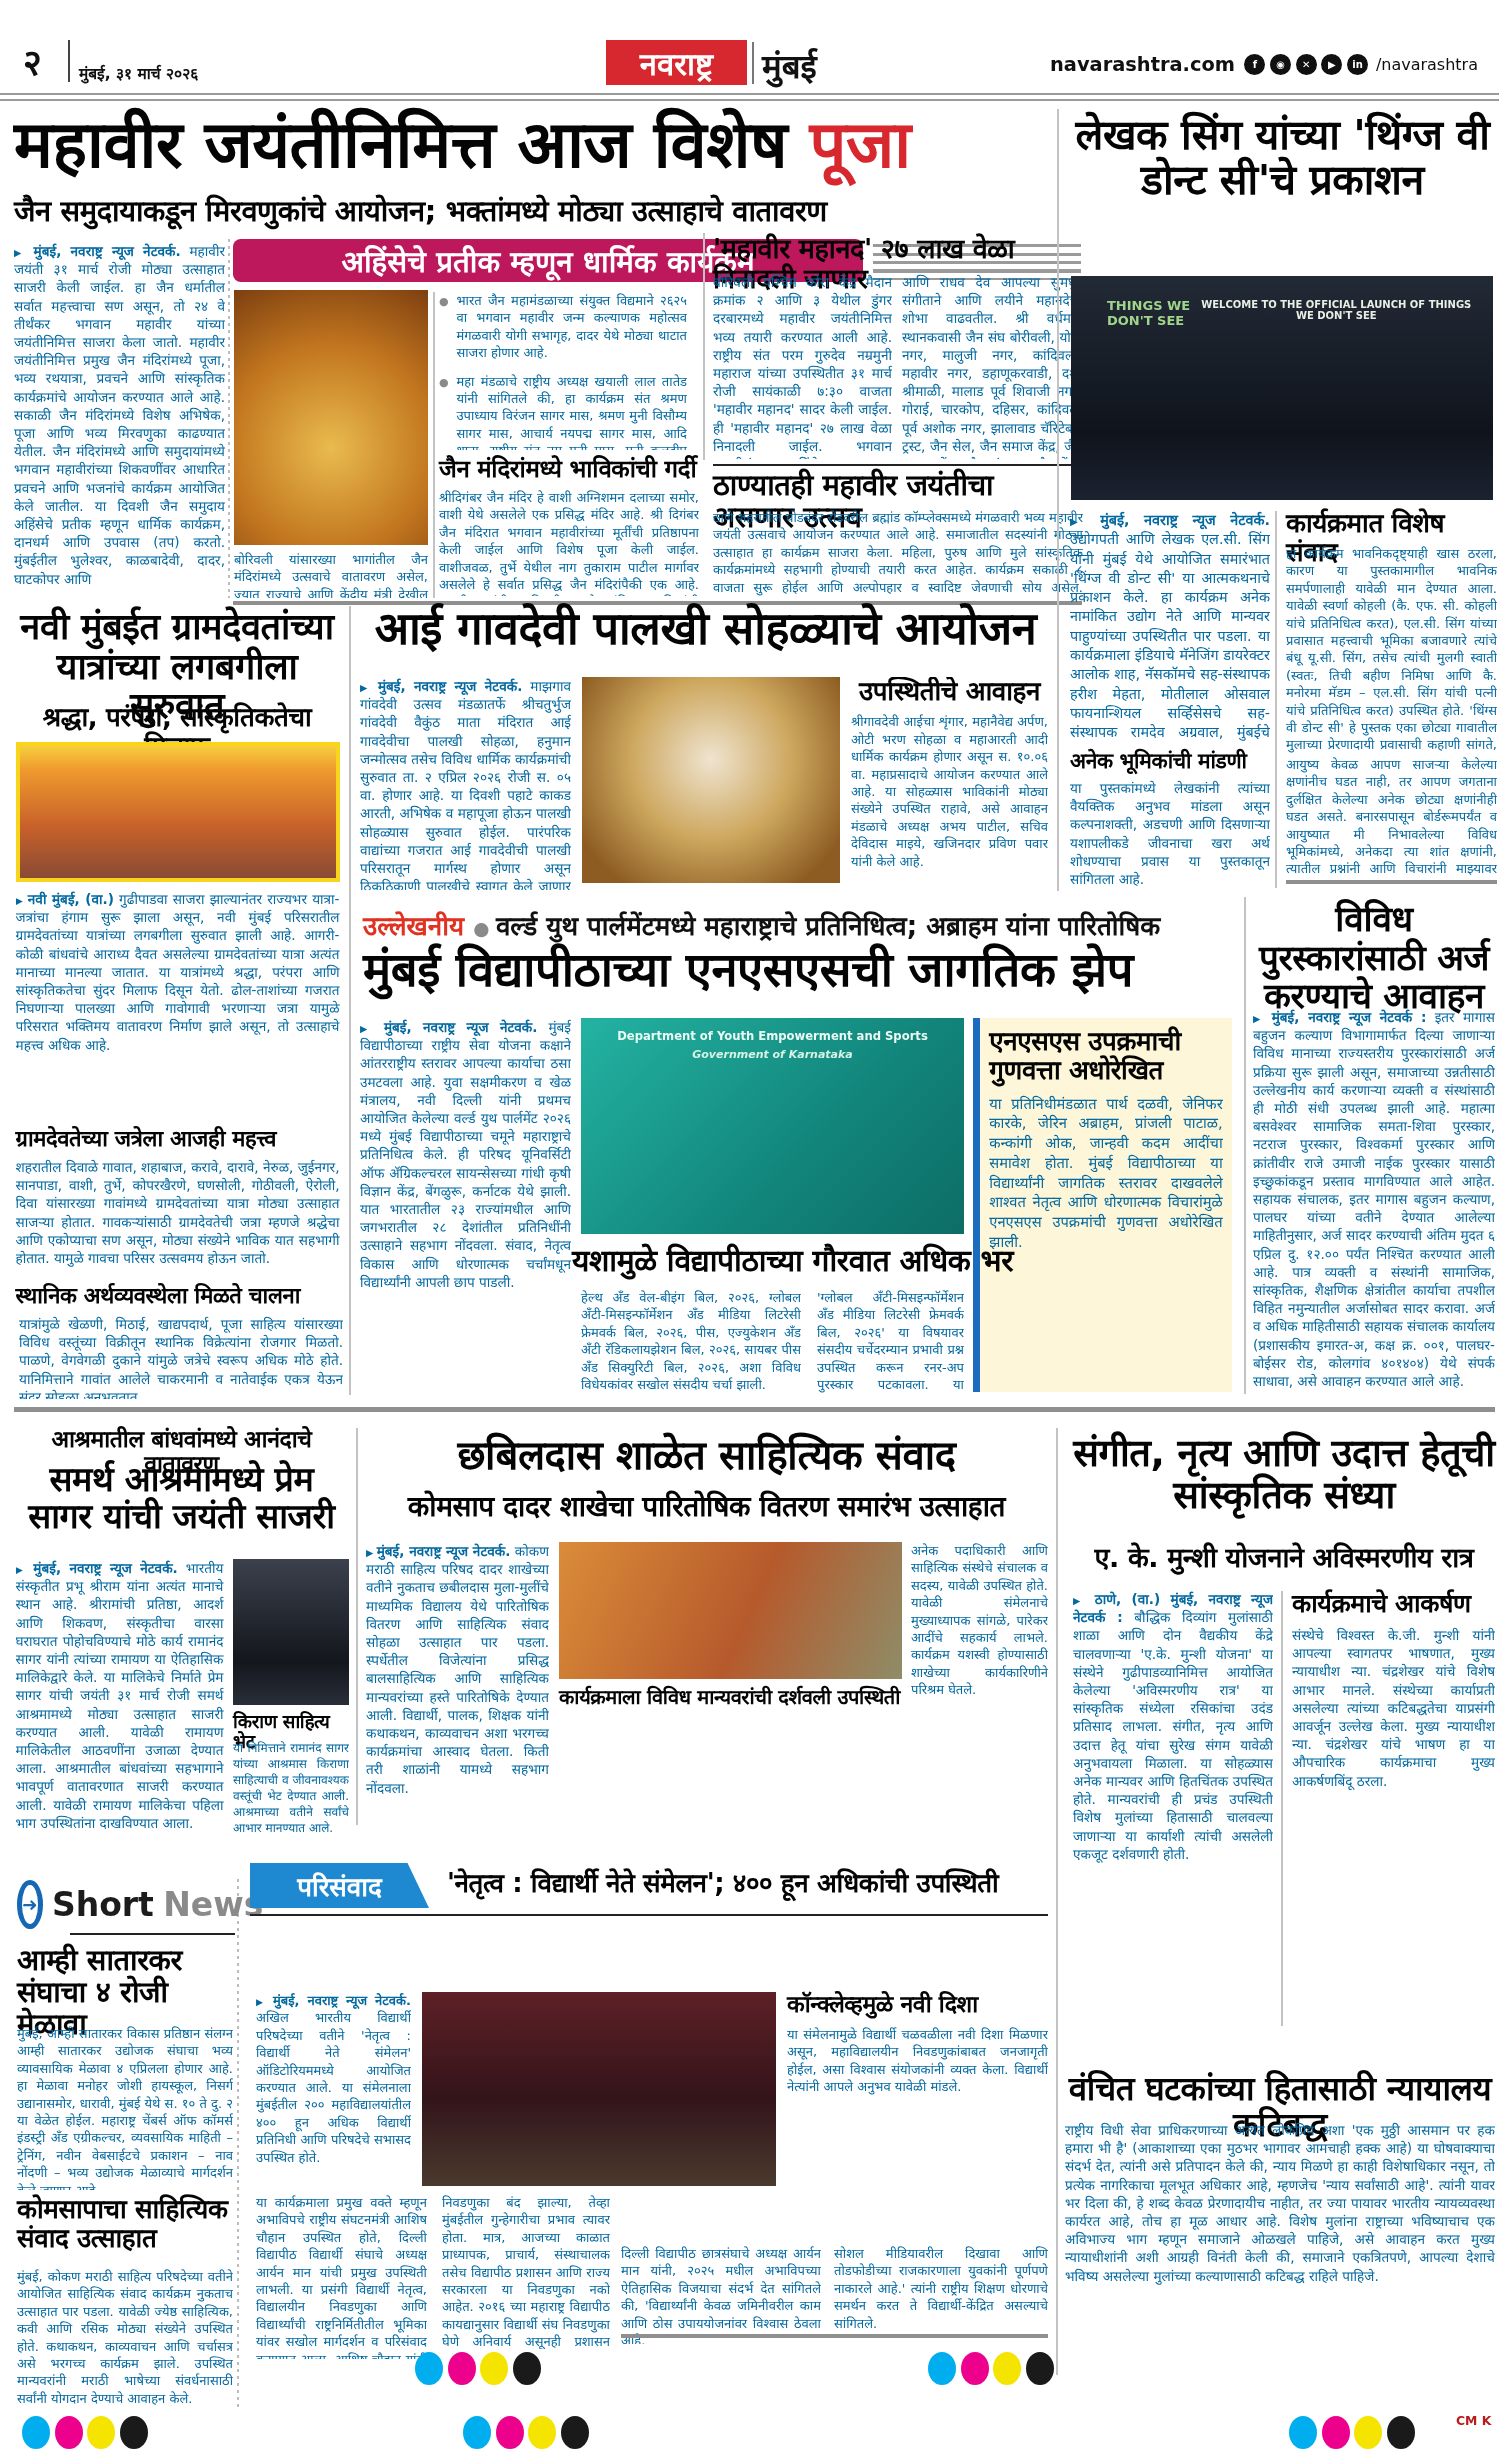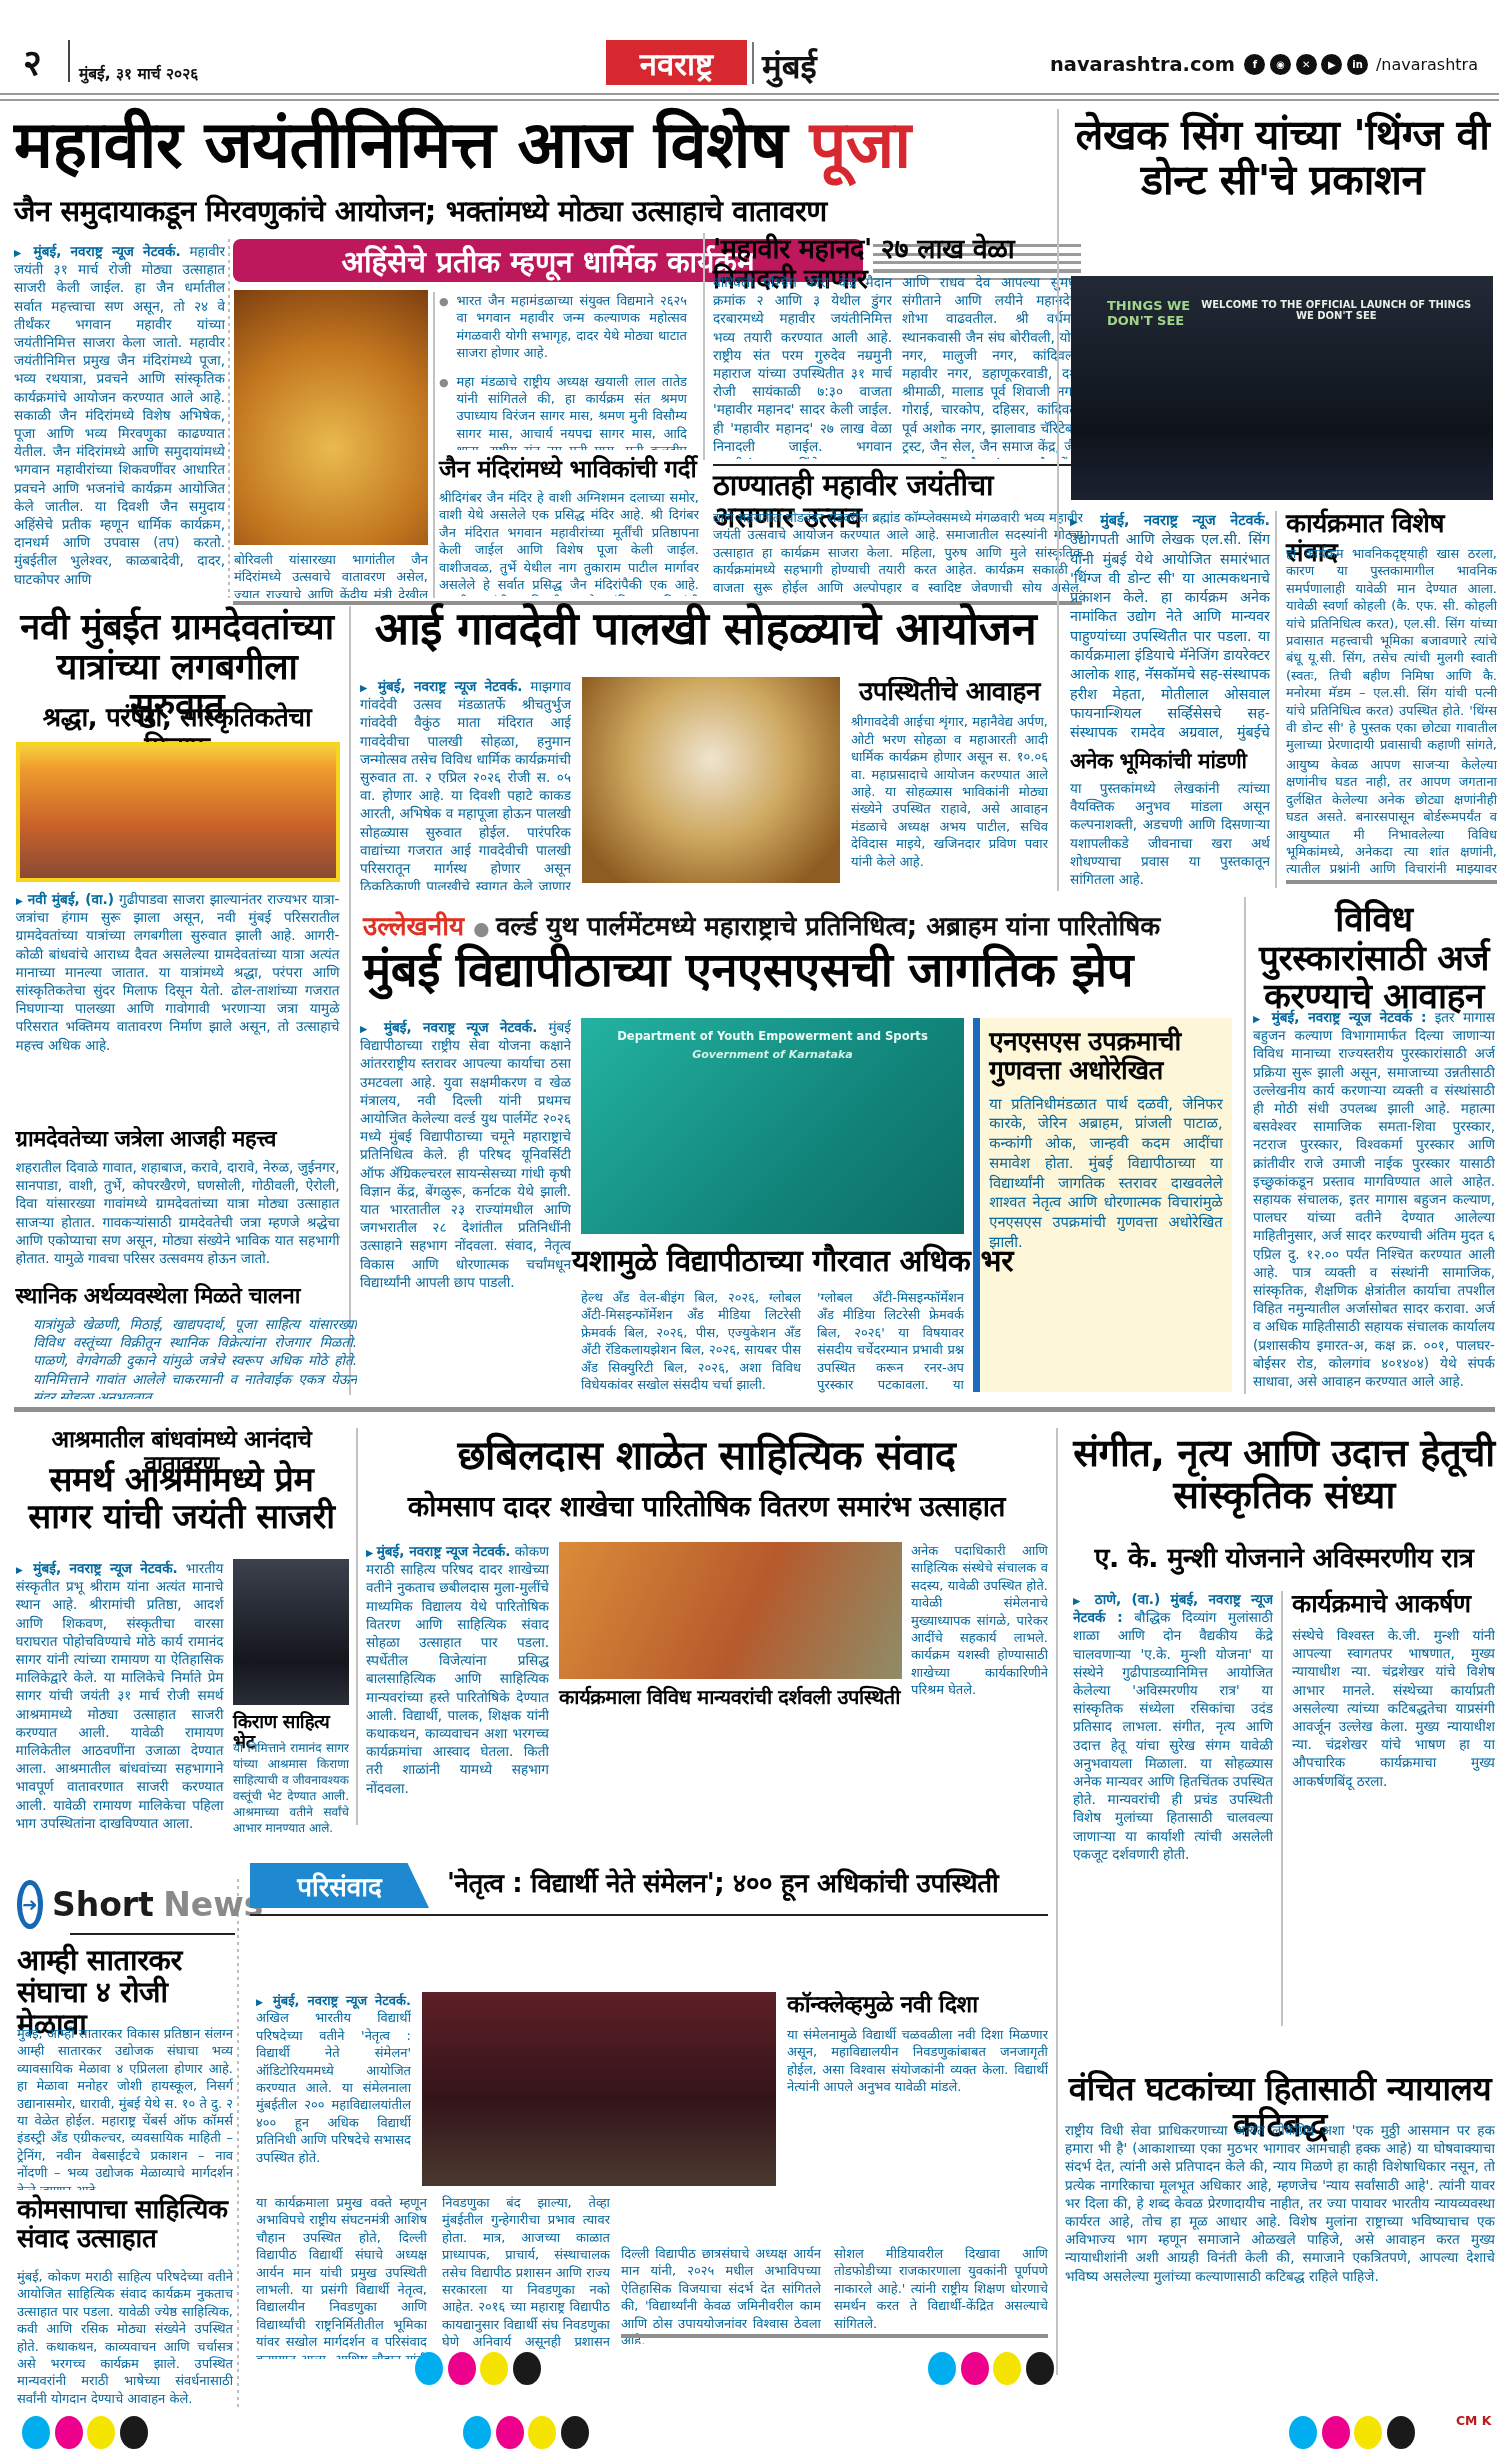--- a/index.html
+++ b/index.html
@@ -129,7 +129,7 @@
   <div class="abs hl" style="left:15.5px;top:1127px;width:324px;font-size:22px;">ग्रामदेवतेच्या जत्रेला आजही महत्त्व</div>
   <div class="abs bt" style="left:15.5px;top:1158px;width:324px;height:123px;">शहरातील दिवाळे गावात, शहाबाज, करावे, दारावे, नेरुळ, जुईनगर, सानपाडा, वाशी, तुर्भे, कोपरखैरणे, घणसोली, गोठीवली, ऐरोली, दिवा यांसारख्या गावांमध्ये ग्रामदेवतांच्या यात्रा मोठ्या उत्साहात साजऱ्या होतात. गावकऱ्यांसाठी ग्रामदेवतेची जत्रा म्हणजे श्रद्धेचा आणि एकोप्याचा सण असून, मोठ्या संख्येने भाविक यात सहभागी होतात. यामुळे गावचा परिसर उत्सवमय होऊन जातो.</div>
   <div class="abs hl" style="left:15.5px;top:1284px;width:324px;font-size:22px;">स्थानिक अर्थव्यवस्थेला मिळते चालना</div>
-  <div class="abs bt" style="left:33px;top:1315px;width:324px;height:84px;font-style:italic;">यात्रांमुळे खेळणी, मिठाई, खाद्यपदार्थ, पूजा साहित्य यांसारख्या विविध वस्तूंच्या विक्रीतून स्थानिक विक्रेत्यांना रोजगार मिळतो. पाळणे, वेगवेगळी दुकाने यांमुळे जत्रेचे स्वरूप अधिक मोठे होते. यानिमित्ताने गावांत आलेले चाकरमानी व नातेवाईक एकत्र येऊन सुंदर सोहळा अनुभवतात.</div>
+  <div class="abs bt" style="left:19px;top:1315px;width:324px;height:84px;">यात्रांमुळे खेळणी, मिठाई, खाद्यपदार्थ, पूजा साहित्य यांसारख्या विविध वस्तूंच्या विक्रीतून स्थानिक विक्रेत्यांना रोजगार मिळतो. पाळणे, वेगवेगळी दुकाने यांमुळे जत्रेचे स्वरूप अधिक मोठे होते. यानिमित्ताने गावांत आलेले चाकरमानी व नातेवाईक एकत्र येऊन सुंदर सोहळा अनुभवतात.</div>
 
   <div class="abs hl jc" style="left:363px;top:604px;width:685px;font-size:45px;">आई गावदेवी पालखी सोहळ्याचे आयोजन</div>
   <div class="abs bt" style="left:360px;top:677px;width:211px;height:213px;">

